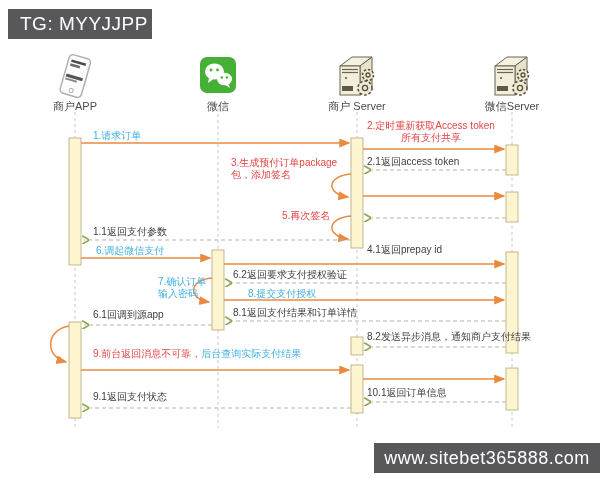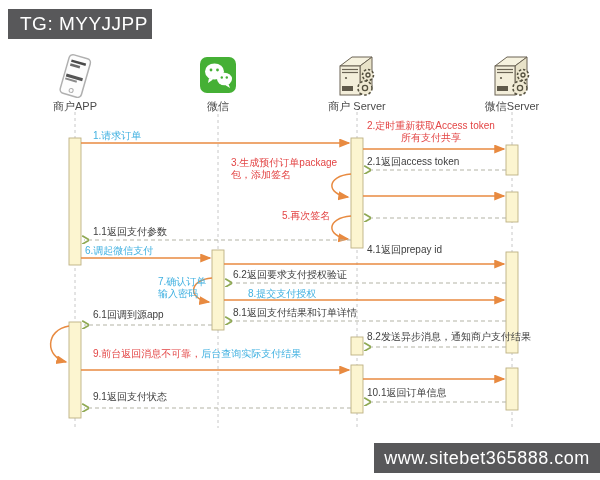--- a/index.html
+++ b/index.html
@@ -163,7 +163,7 @@
   <div class="msg dark" style="left:367px;top:204px;margin-top:40px;">4.1返回prepay id</div>
   <div class="msg red" style="left:282px;top:210px;">5.再次签名</div>
   <div class="msg dark" style="left:93px;top:226px;">1.1返回支付参数</div>
-  <div class="msg blue" style="left:85px;top:245px;">6.调起微信支付</div>
+  <div class="msg blue" style="left:96px;top:245px;">6.调起微信支付</div>
   <div class="msg dark" style="left:233px;top:269px;">6.2返回要求支付授权验证</div>
 
   <div class="msg blue" style="left:158px;top:276px;">

